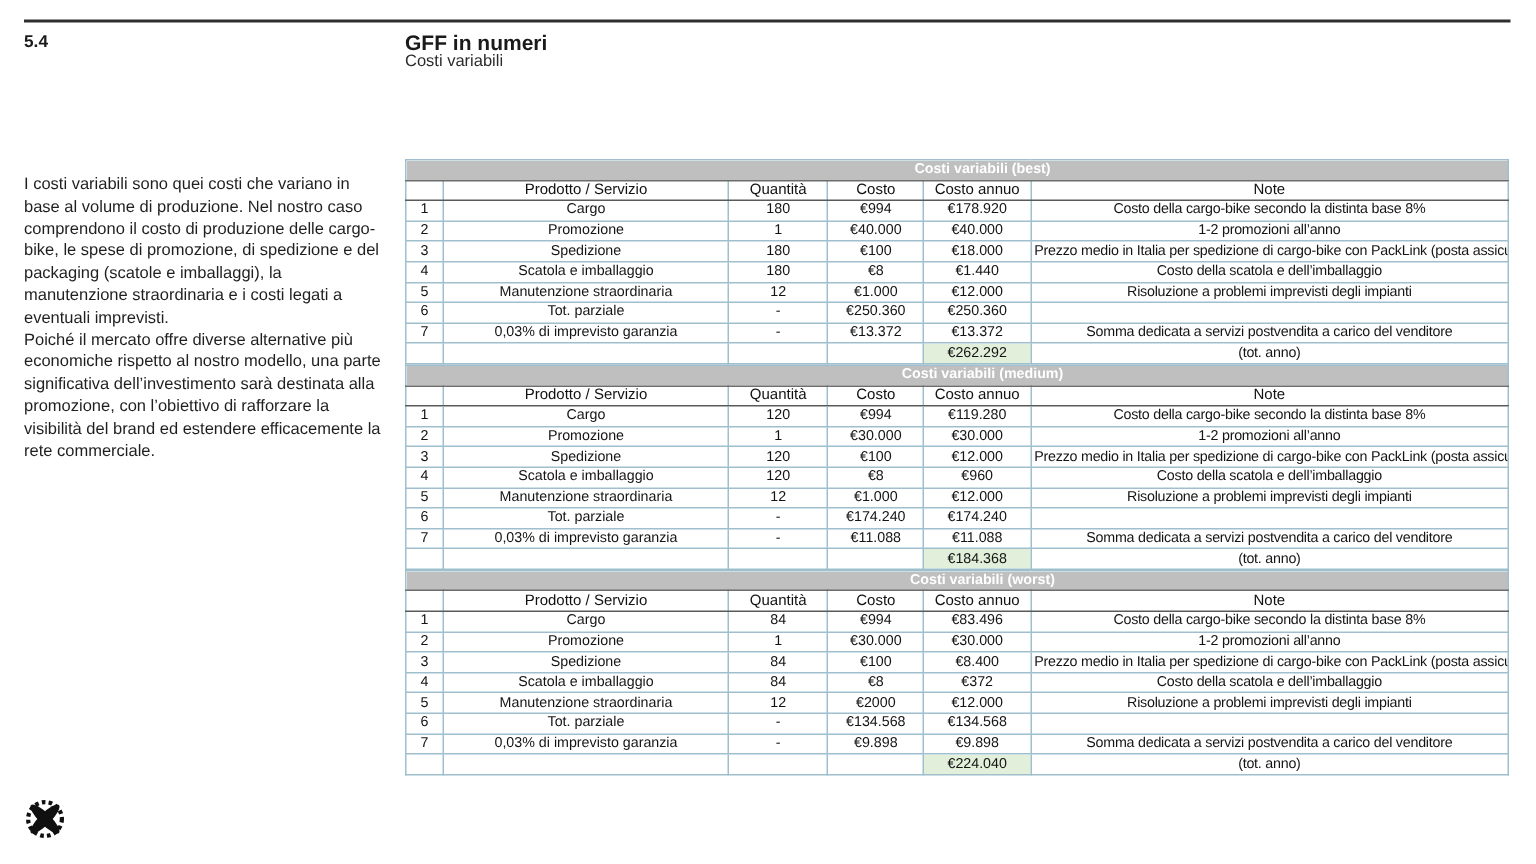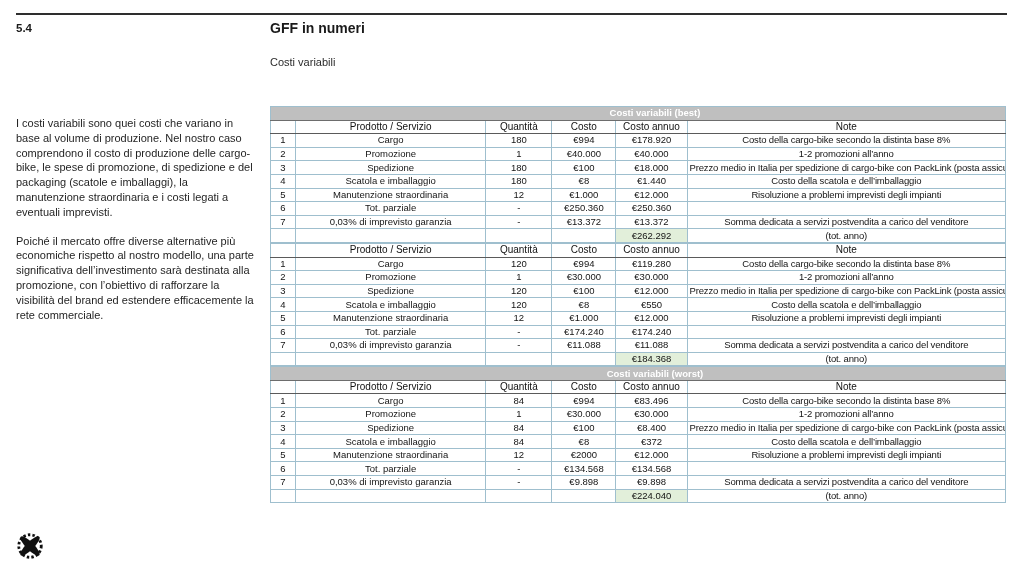--- a/index.html
+++ b/index.html
@@ -12,7 +12,7 @@
   .section-number { position:absolute; left:16px; top:22px; font-size:11.5px; font-weight:bold; color:#1a1a1a; }
   .title-block { position:absolute; left:270px; top:22px; line-height:13px; }
   .page-title { font-size:14px; font-weight:bold; color:#1a1a1a; }
-  .page-subtitle { font-size:11px; color:#2b2b2b;margin-top:21px; }
+  .page-subtitle { font-size:11px; color:#2b2b2b; }
 
   .intro { position:absolute; left:16px; top:116px; width:238px; font-size:11px; line-height:14.8px; color:#1f1f1f; }
   .intro p + p { margin-top:14px; }

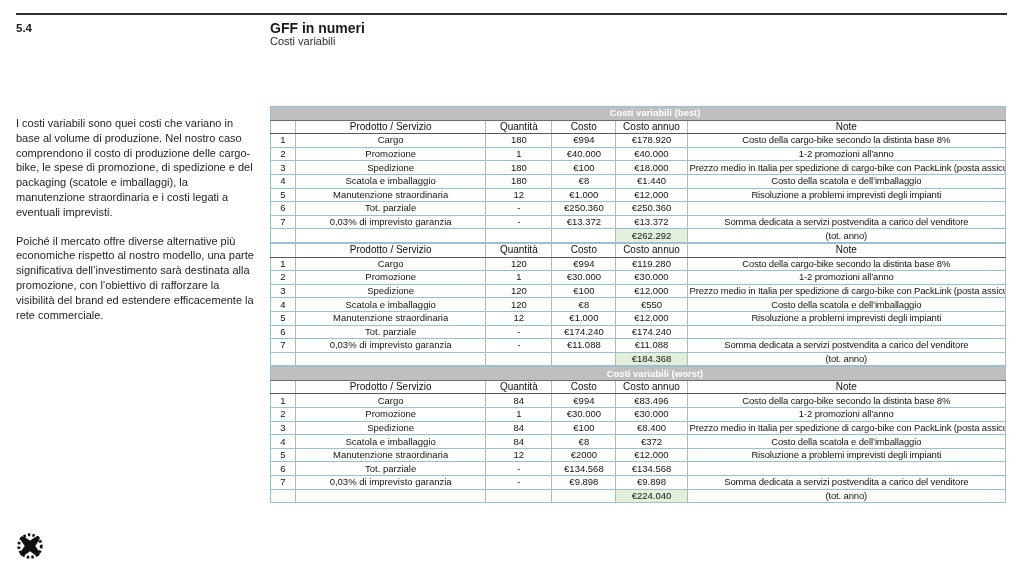--- a/index.html
+++ b/index.html
@@ -15,7 +15,7 @@
   .page-subtitle { font-size:11px; color:#2b2b2b; }
 
   .intro { position:absolute; left:16px; top:116px; width:238px; font-size:11px; line-height:14.8px; color:#1f1f1f; }
-  .intro p + p { margin-top:14px; }
+  .intro p + p { }
 
   .tables { position:absolute; left:270px; top:106px; width:736px; }
   table.cost-table { border-collapse:collapse; table-layout:fixed; width:736px; }

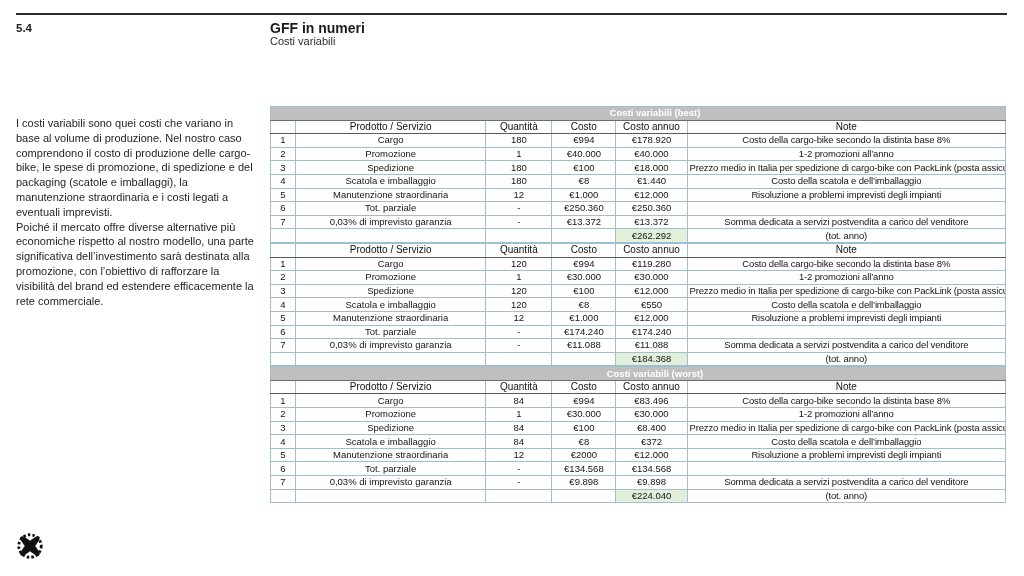--- a/index.html
+++ b/index.html
@@ -153,6 +153,9 @@
           <col style="width: 318px;">
         </colgroup>
         <tbody>
+          <tr class="band">
+            <td colspan="6">Costi variabili (medium)</td>
+          </tr>
           <tr class="colhead">
             <td class="numcol"></td>
             <td>Prodotto / Servizio</td>

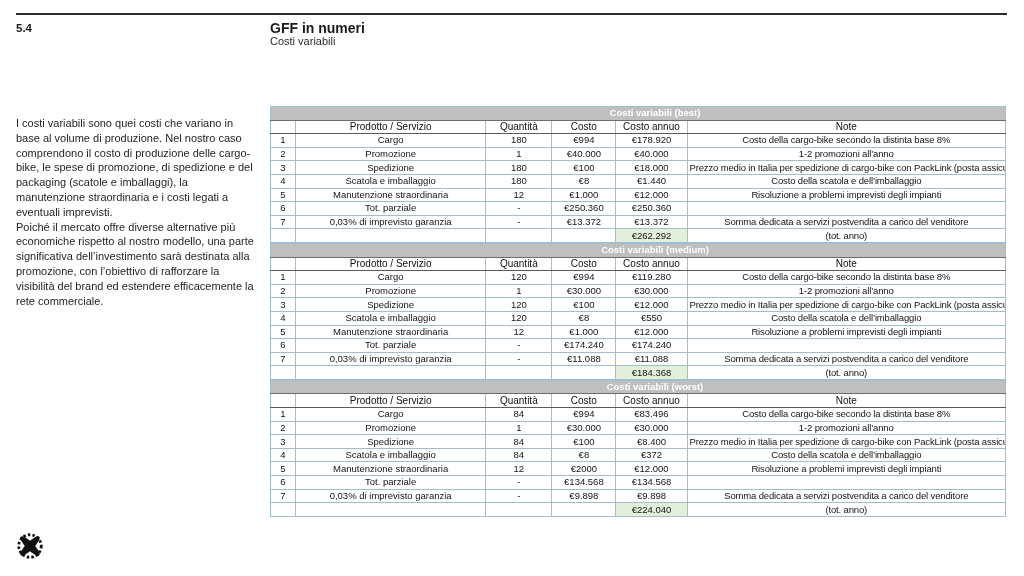--- a/index.html
+++ b/index.html
@@ -193,7 +193,7 @@
             <td>Scatola e imballaggio</td>
             <td>120</td>
             <td>€8</td>
-            <td>€550</td>
+            <td>€960</td>
             <td class="note">Costo della scatola e dell’imballaggio</td>
           </tr>
           <tr>

